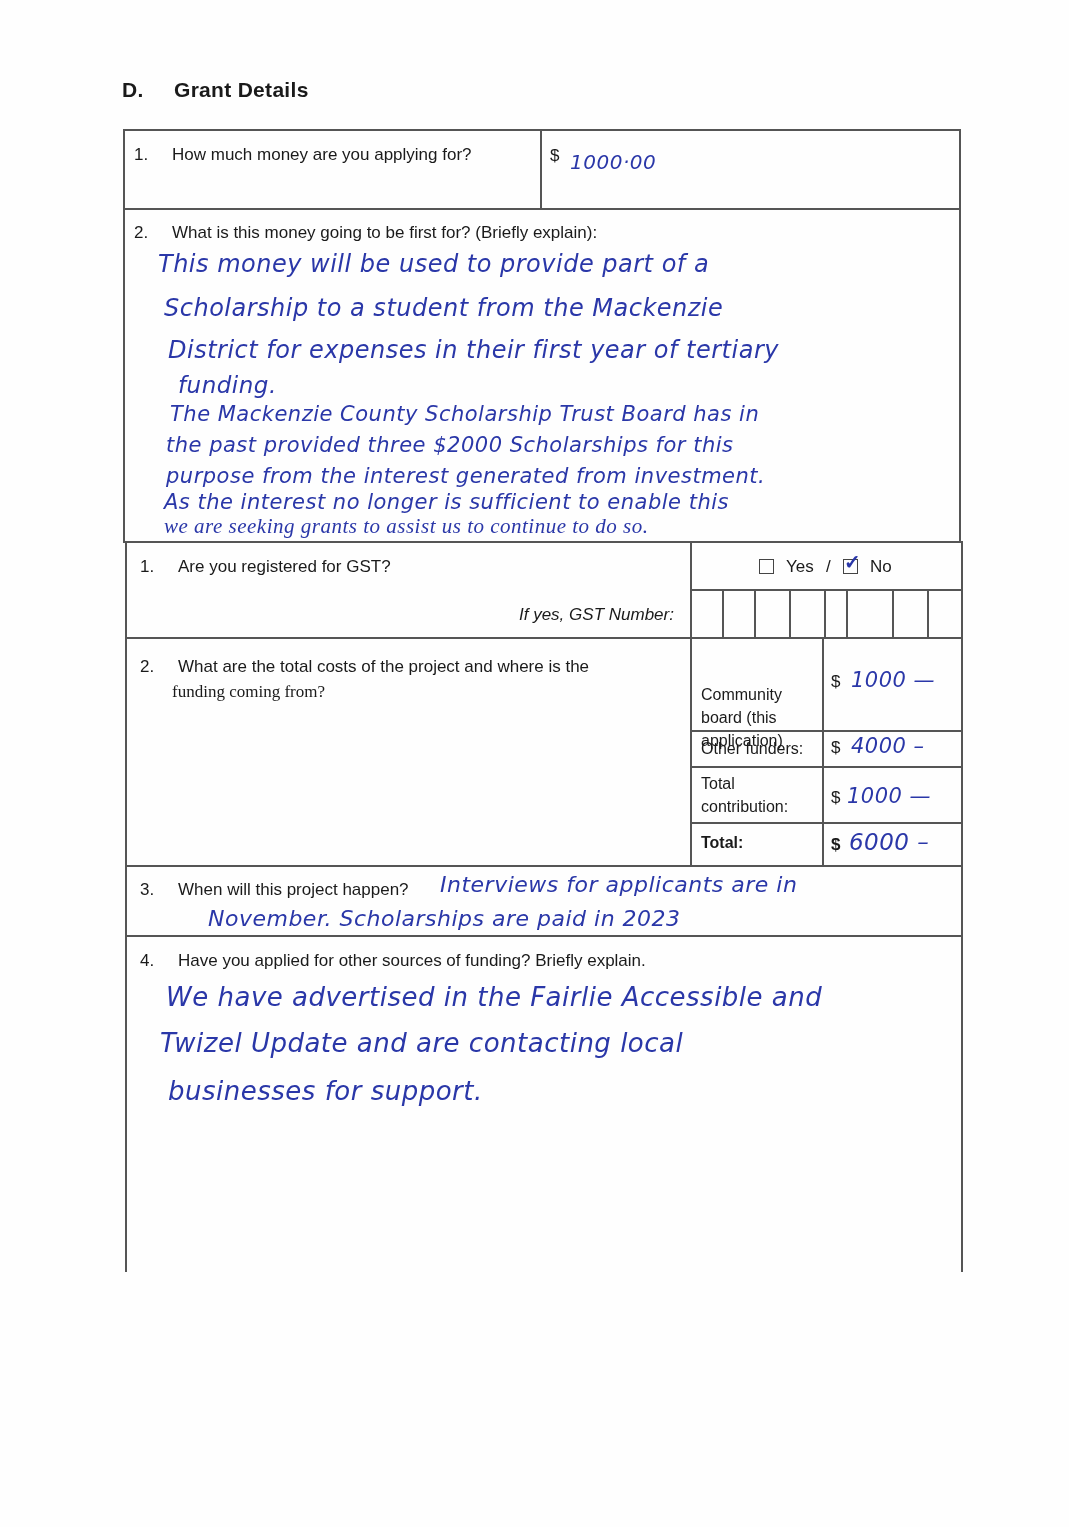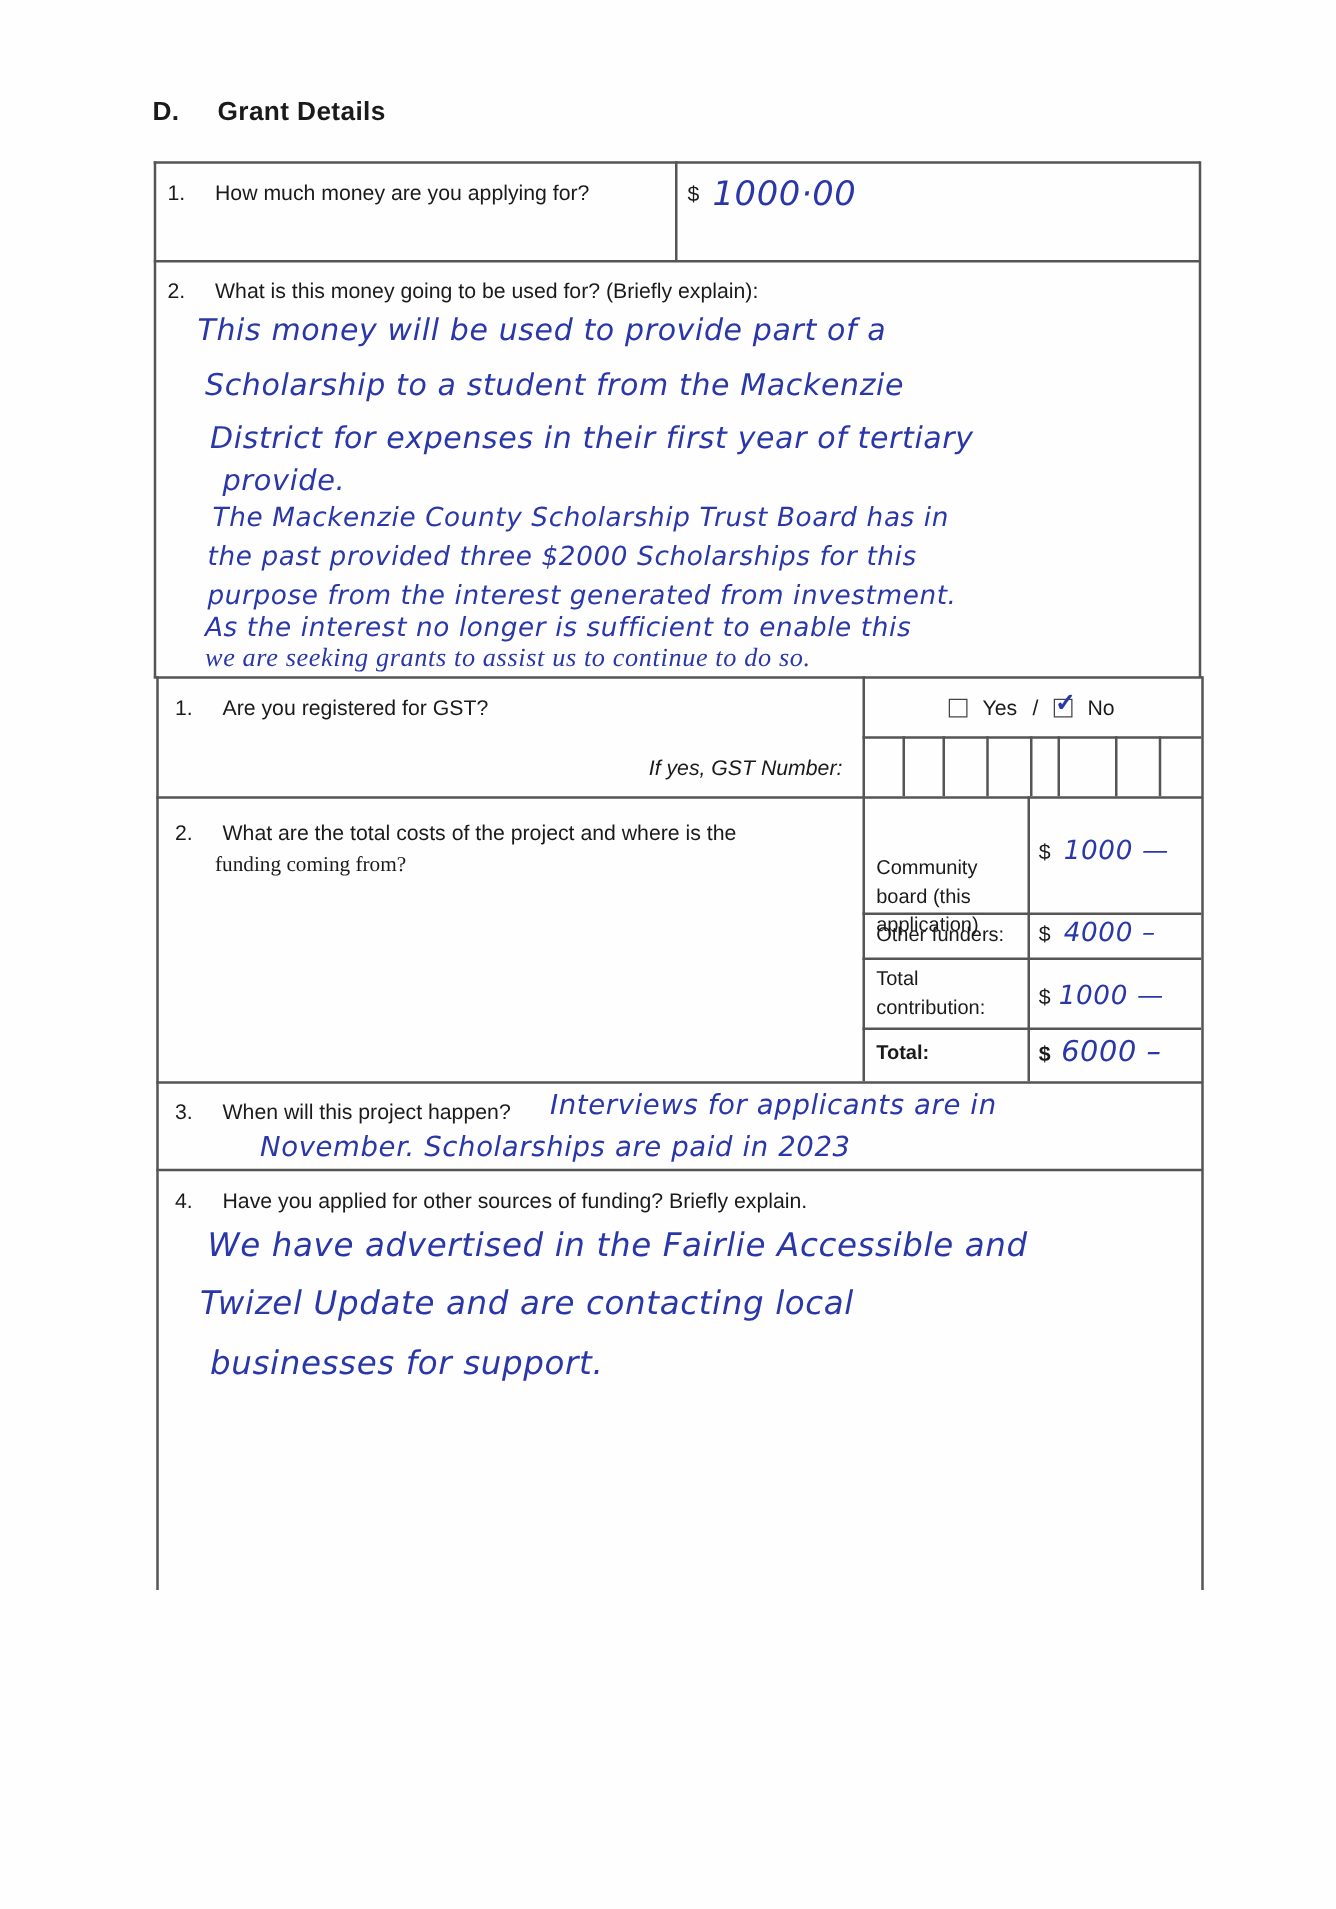--- a/index.html
+++ b/index.html
@@ -41,7 +41,7 @@
 </div>
 <div class="abs" style="left:550px; top:140px; width:400px; height:60px;">
   <span class="q" style="position:absolute; top:6px;">$</span>
-  <span class="hand" style="position:absolute; left:20px; top:0px; font-size:27px;">1000·00</span>
+  <span class="hand" style="position:absolute; left:20px; top:10px; font-size:20px;">1000·00</span>
 </div>
 
 <div class="abs q" style="left:134px; top:223px;">

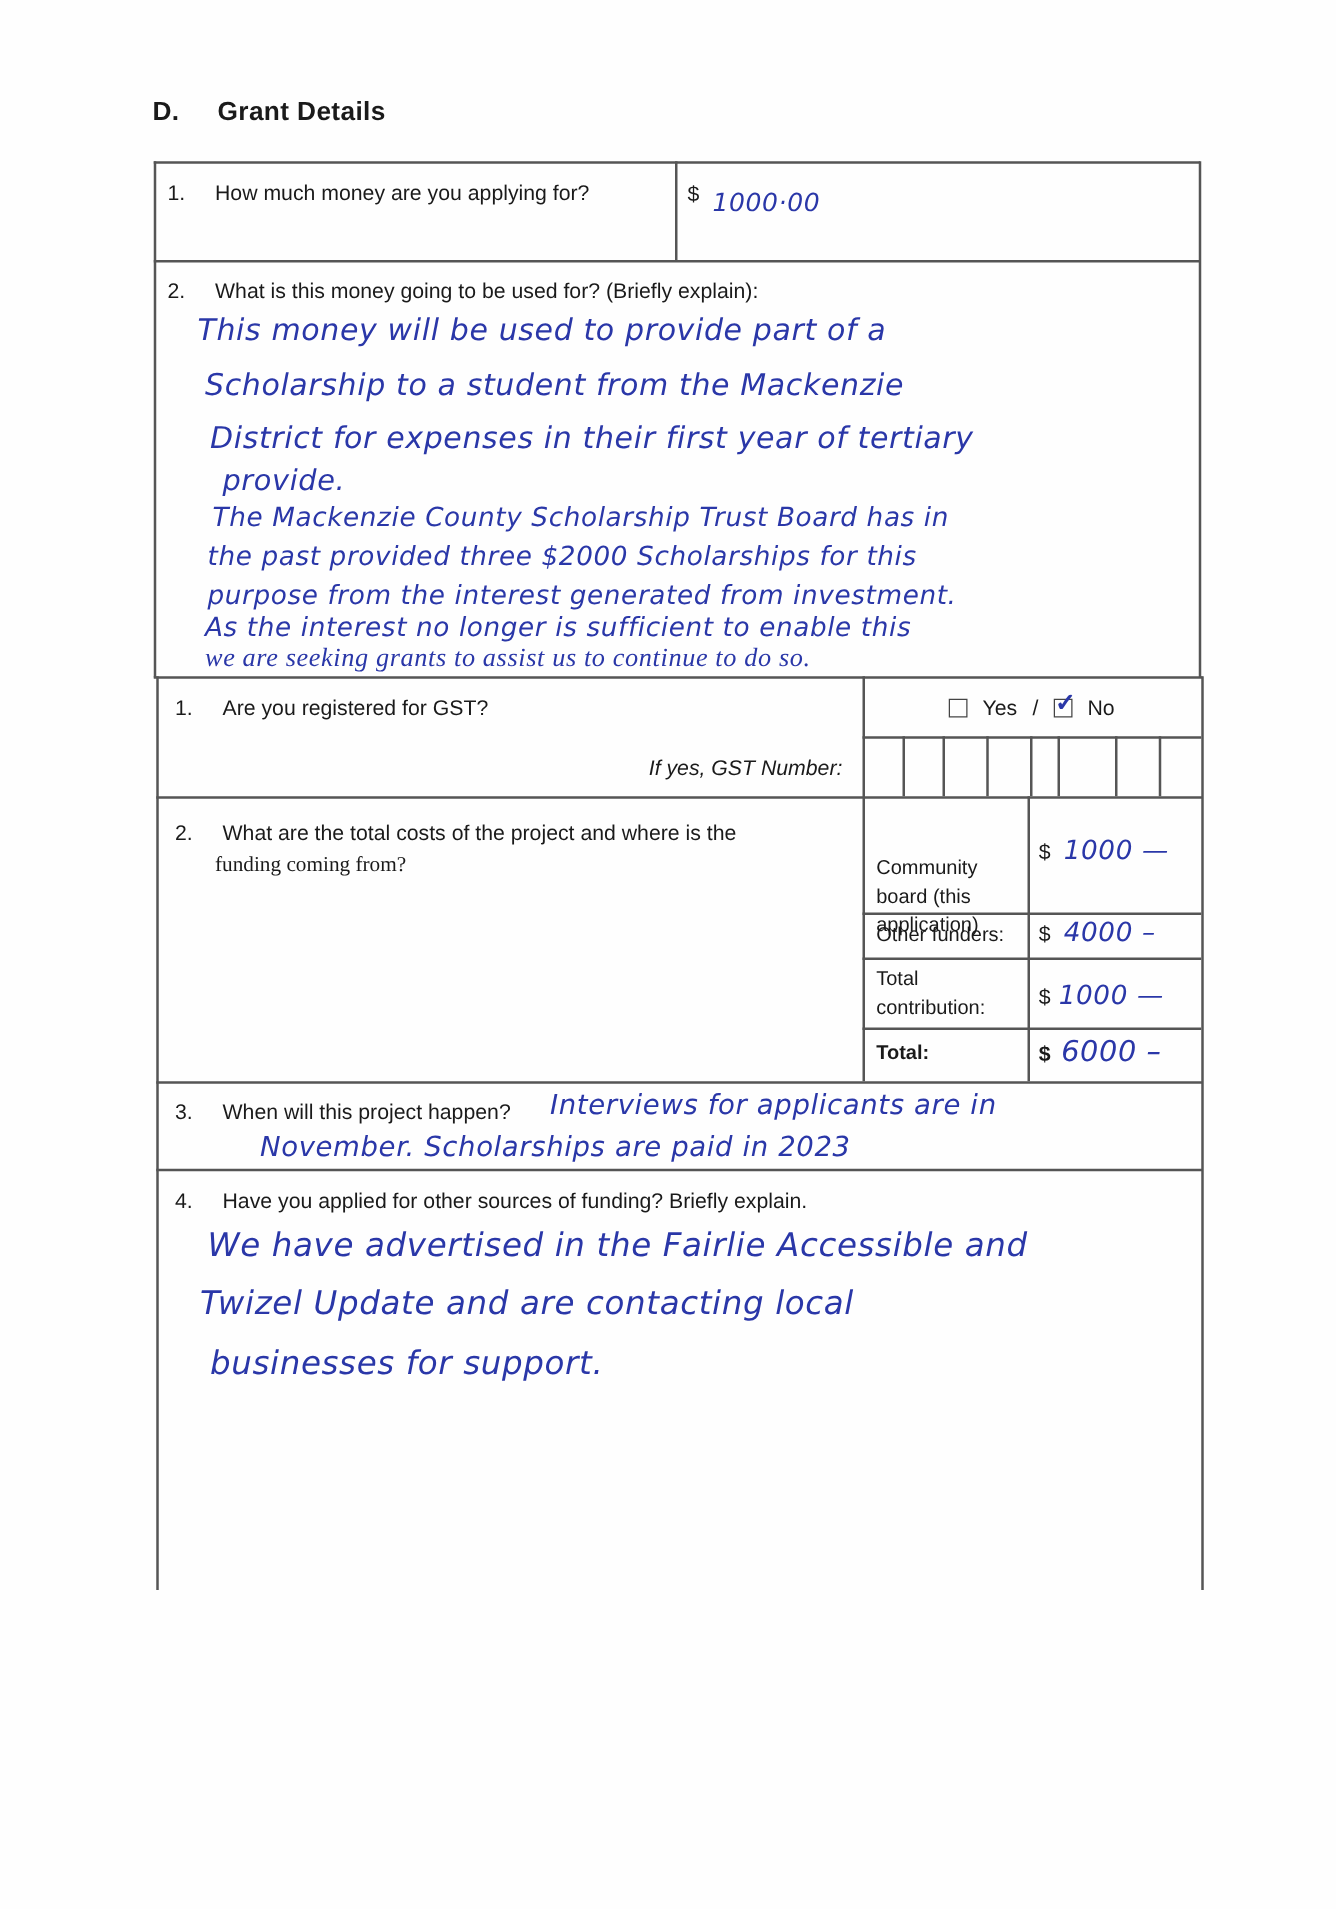--- a/index.html
+++ b/index.html
@@ -45,7 +45,7 @@
 </div>
 
 <div class="abs q" style="left:134px; top:223px;">
-  <span class="num">2.</span><span>What is this money going to be used for? (Briefly explain):</span>
+  <span class="num">2.</span><span>What is this money going to be first for? (Briefly explain):</span>
 </div>
 <div class="abs" style="left:158px; top:250px; width:795px; height:288px;">
   <div class="hand" style="position:absolute; left:0; top:0px; font-size:24px;">This money will be used to provide part of a</div>

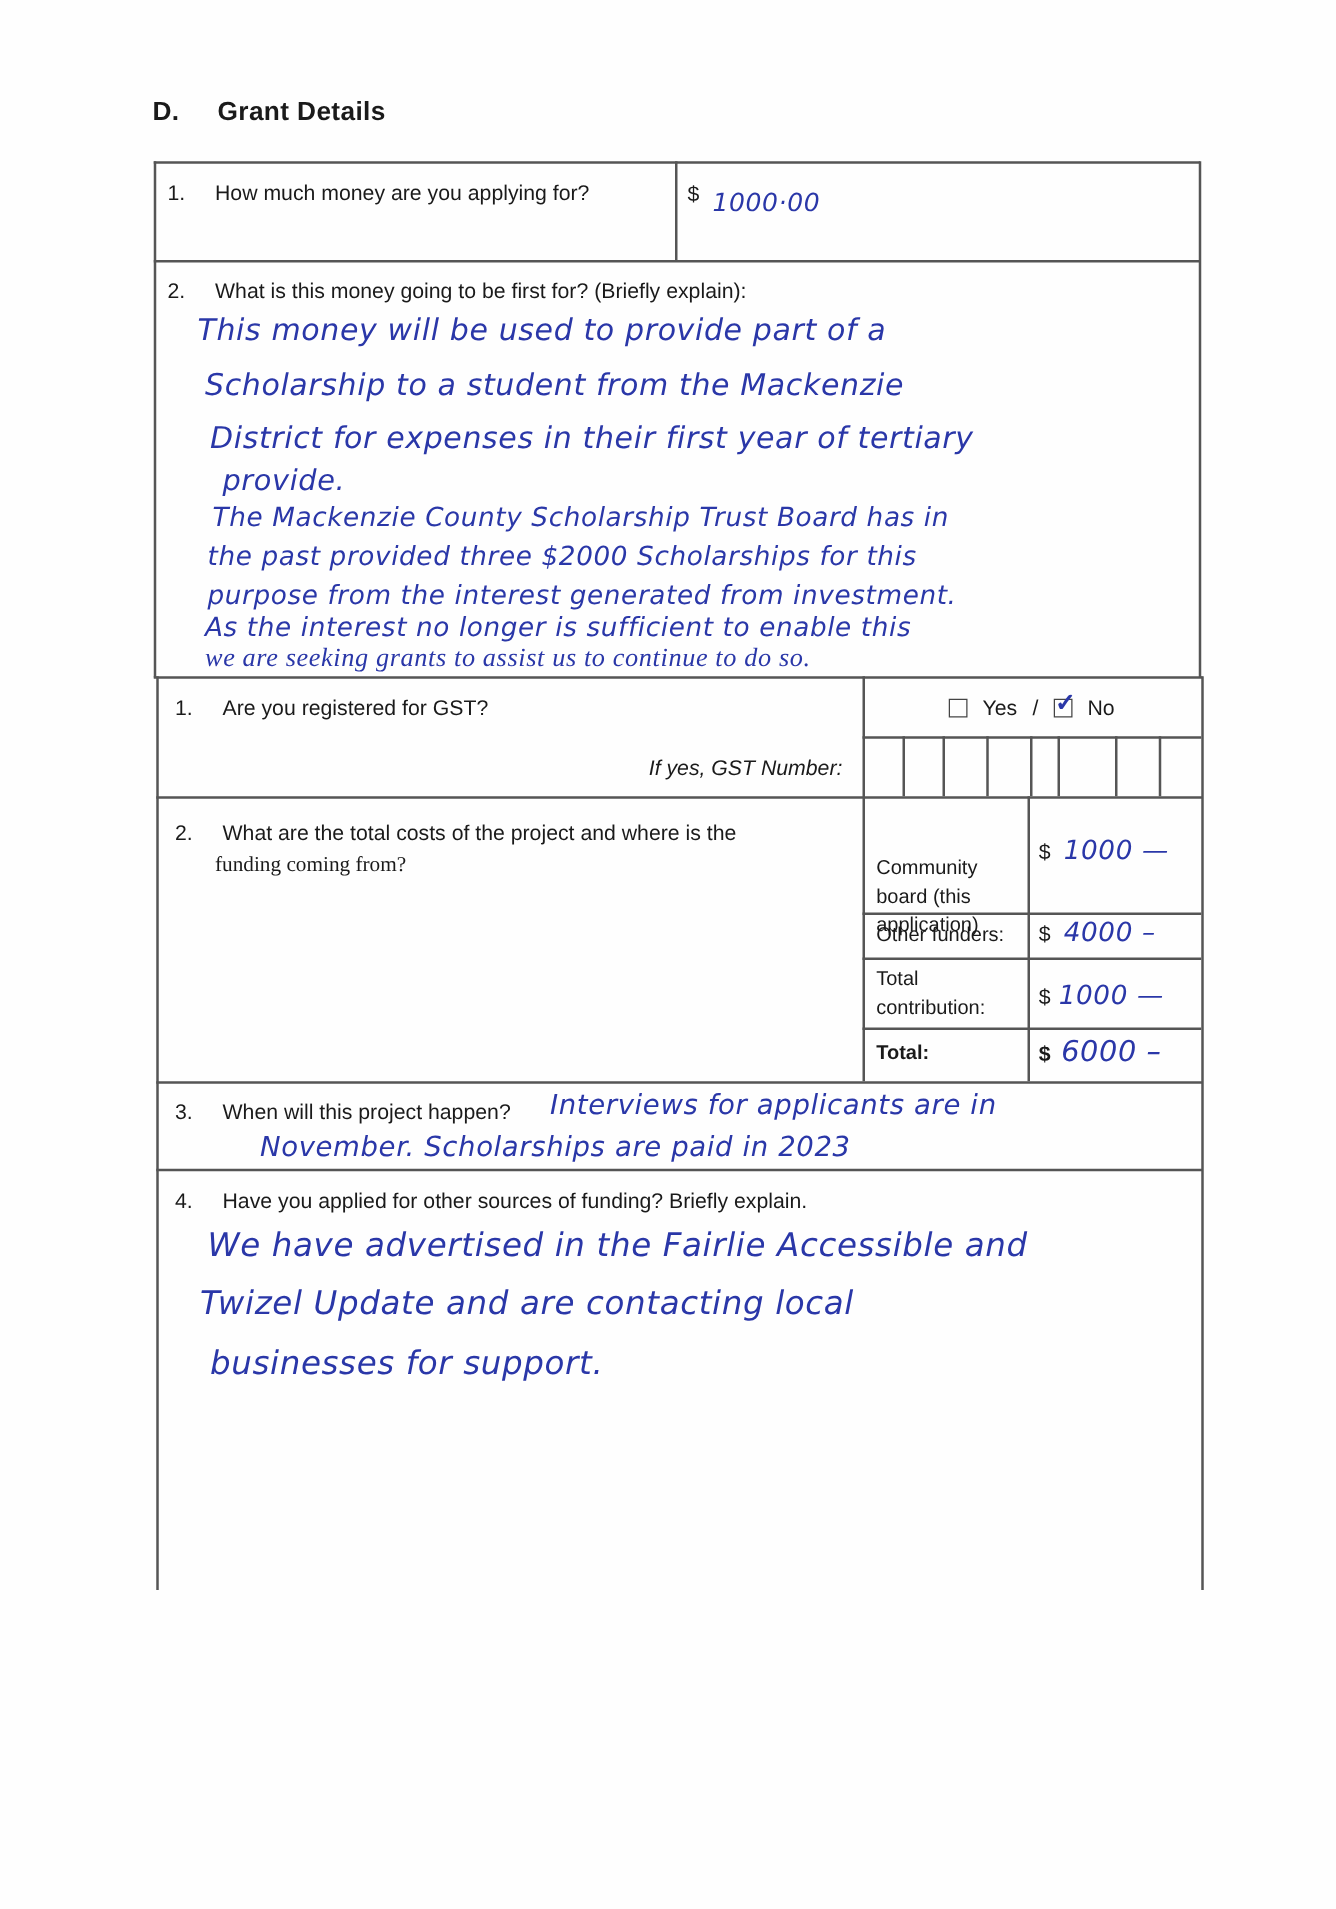--- a/index.html
+++ b/index.html
@@ -51,7 +51,7 @@
   <div class="hand" style="position:absolute; left:0; top:0px; font-size:24px;">This money will be used to provide part of a</div>
   <div class="hand" style="position:absolute; left:6px; top:44px; font-size:24px;">Scholarship to a student from the Mackenzie</div>
   <div class="hand" style="position:absolute; left:10px; top:86px; font-size:24px;">District for expenses in their first year of tertiary</div>
-  <div class="hand" style="position:absolute; left:20px; top:122px; font-size:23px;">provide.</div>
+  <div class="hand" style="position:absolute; left:20px; top:122px; font-size:23px;">funding.</div>
   <div class="hand" style="position:absolute; left:12px; top:152px; font-size:21px;">The Mackenzie County Scholarship Trust Board has in</div>
   <div class="hand" style="position:absolute; left:8px; top:183px; font-size:21px;">the past provided three $2000 Scholarships for this</div>
   <div class="hand" style="position:absolute; left:8px; top:214px; font-size:21px;">purpose from the interest generated from investment.</div>

